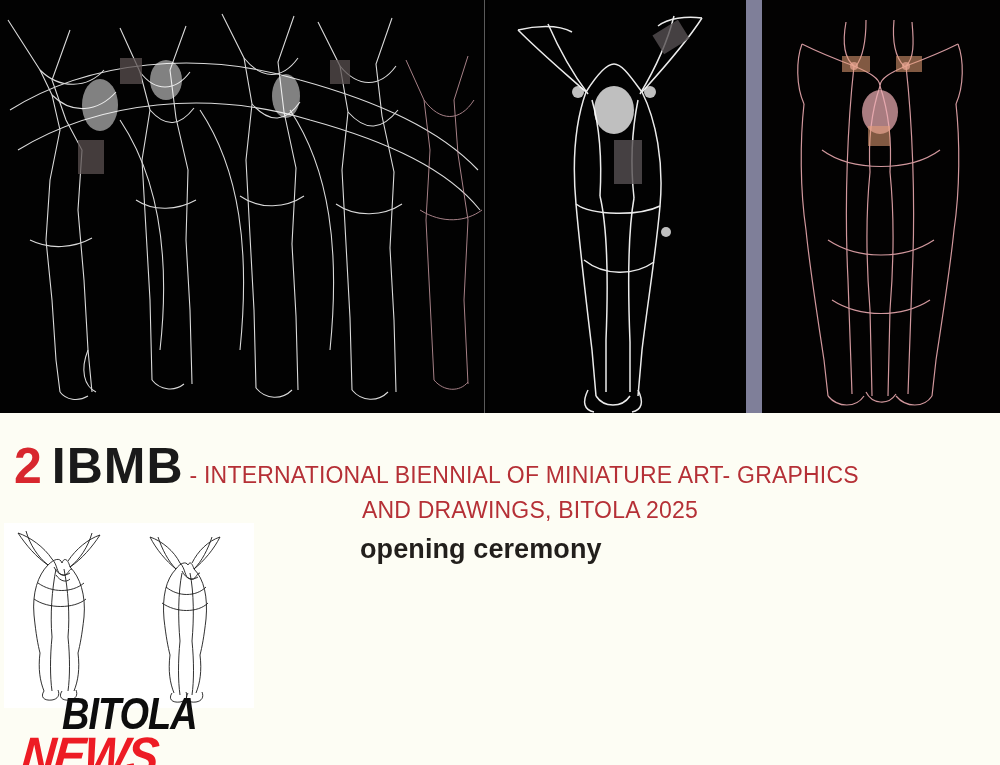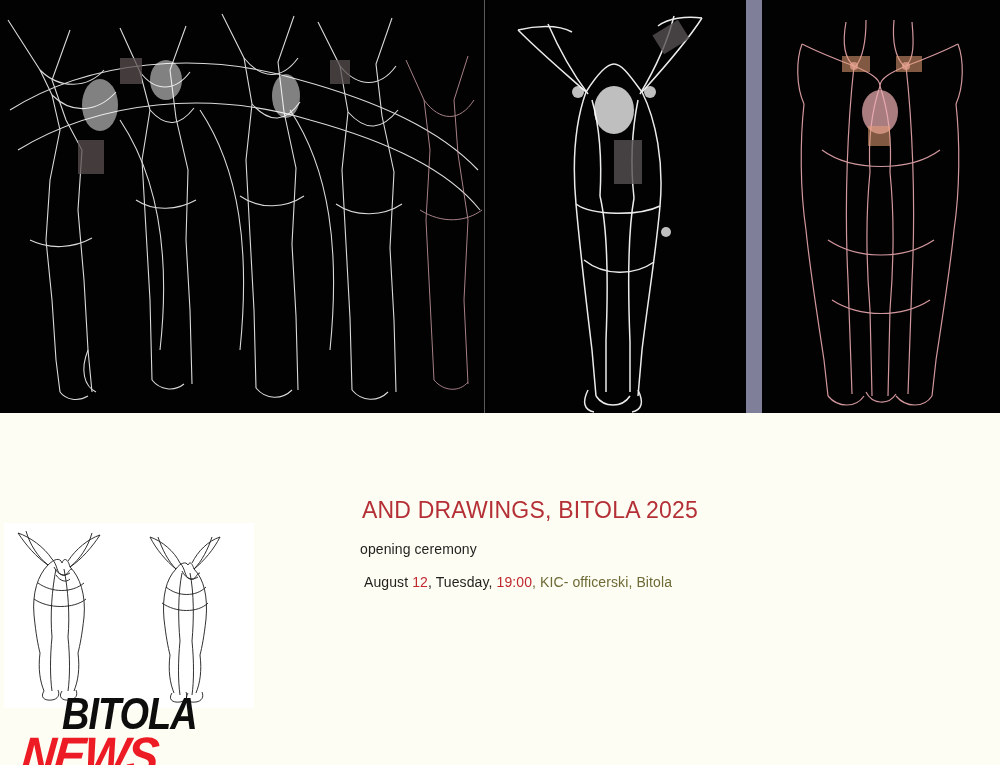--- a/index.html
+++ b/index.html
@@ -296,6 +296,9 @@
 
   <div class="lower">
 
+    <div class="title-row">
+      <span class="t-num">2</span><span class="t-ibmb">IBMB</span><span class="t-sub">- INTERNATIONAL BIENNIAL OF MINIATURE ART- GRAPHICS</span>
+    </div>
 
     <div class="title-row2">
       <span class="t-sub">AND DRAWINGS,  BITOLA 2025</span>

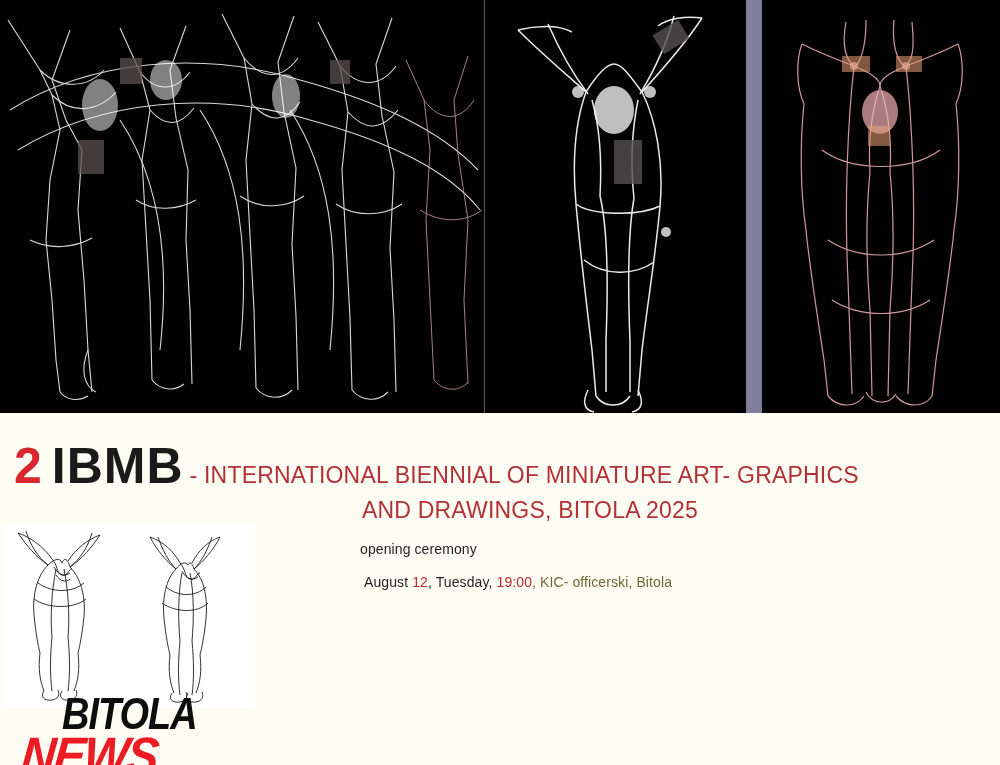--- a/index.html
+++ b/index.html
@@ -101,10 +101,11 @@
   .details {
     position: absolute;
     left: 360px; top: 120px;
-    font-size: 14px;
+    font-size: 27px;
     color: #221f1c;
     line-height: 33px;
     letter-spacing: 0.1px;
+    font-weight: bold;
   }
   .details .line2 { padding-left: 4px; }
   .red { color: #c0282e; }

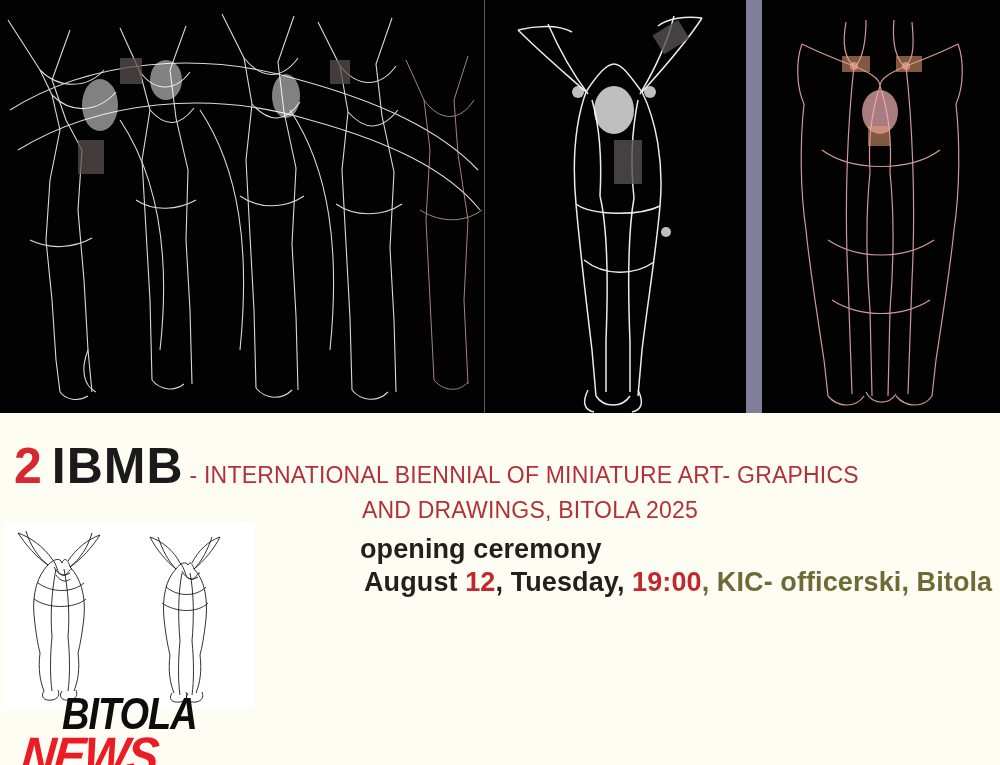--- a/index.html
+++ b/index.html
@@ -307,7 +307,6 @@
 
     <div class="details">
       <div class="line1">opening ceremony</div>
-      <div class="line2"><span>August</span><span> </span><span class="red">12</span><span>, Tuesday, </span><span class="red">19:00</span><span class="olive">, KIC- officerski, Bitola</span></div>
     </div>
 
     <div class="bitola-news">

